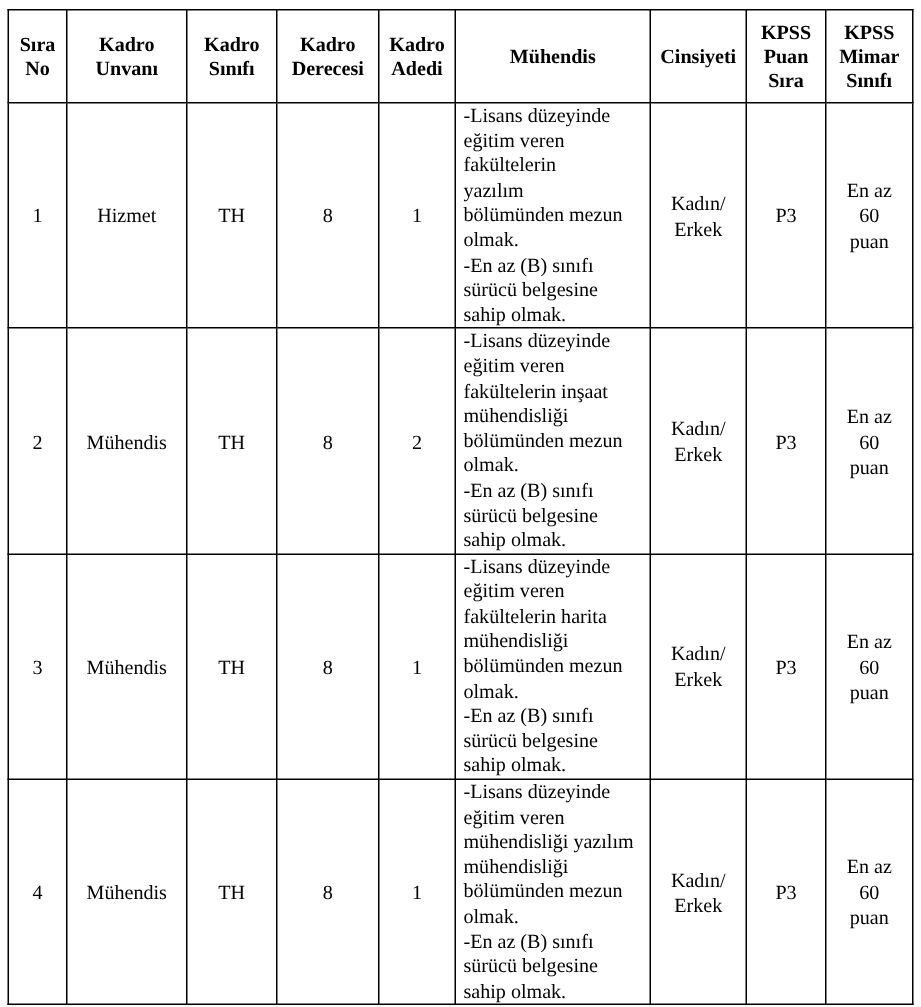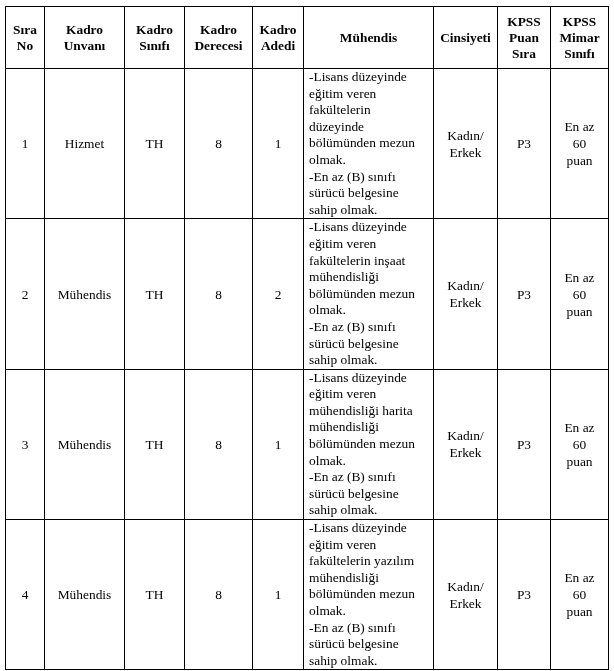--- a/index.html
+++ b/index.html
@@ -123,7 +123,7 @@
         <span class="nl">-Lisans düzeyinde</span>
         <span class="nl">eğitim veren</span>
         <span class="nl">fakültelerin</span>
-        <span class="nl">düzeyinde</span>
+        <span class="nl">yazılım</span>
         <span class="nl">bölümünden mezun</span>
         <span class="nl">olmak.</span>
         <span class="nl">-En az (B) sınıfı</span>

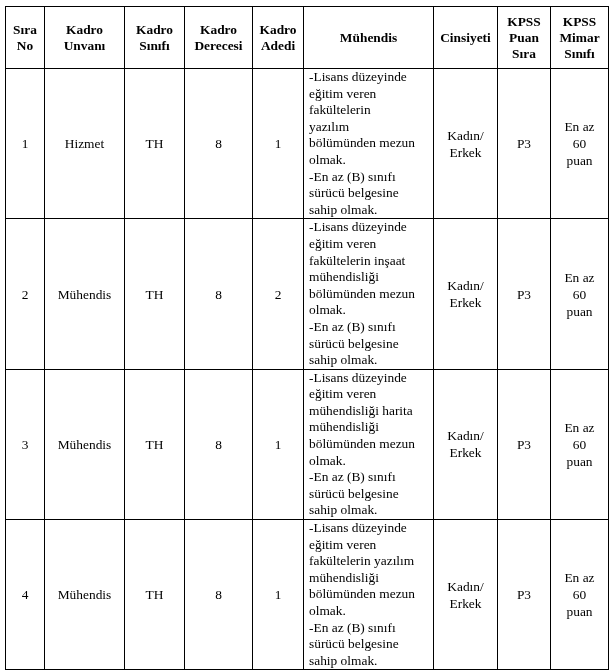--- a/index.html
+++ b/index.html
@@ -180,7 +180,7 @@
       <td class="nitelik">
         <span class="nl">-Lisans düzeyinde</span>
         <span class="nl">eğitim veren</span>
-        <span class="nl">mühendisliği harita</span>
+        <span class="nl">fakültelerin harita</span>
         <span class="nl">mühendisliği</span>
         <span class="nl">bölümünden mezun</span>
         <span class="nl">olmak.</span>

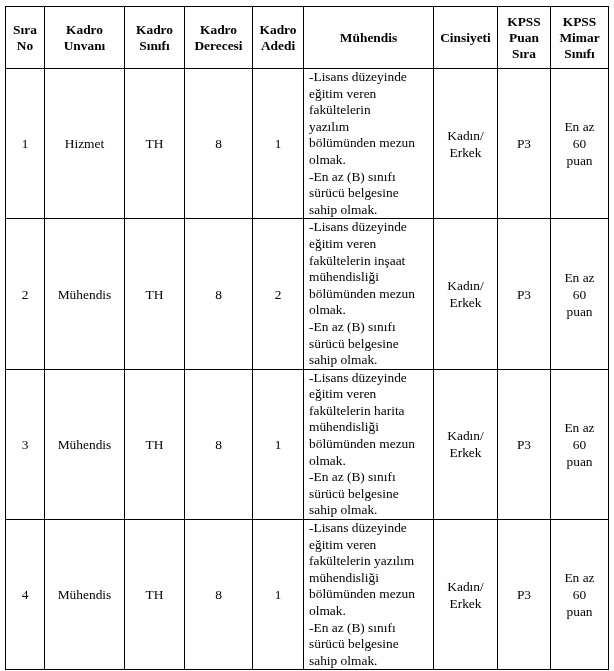--- a/index.html
+++ b/index.html
@@ -209,7 +209,7 @@
       <td class="nitelik">
         <span class="nl">-Lisans düzeyinde</span>
         <span class="nl">eğitim veren</span>
-        <span class="nl">fakültelerin yazılım</span>
+        <span class="nl">mühendisliği yazılım</span>
         <span class="nl">mühendisliği</span>
         <span class="nl">bölümünden mezun</span>
         <span class="nl">olmak.</span>

